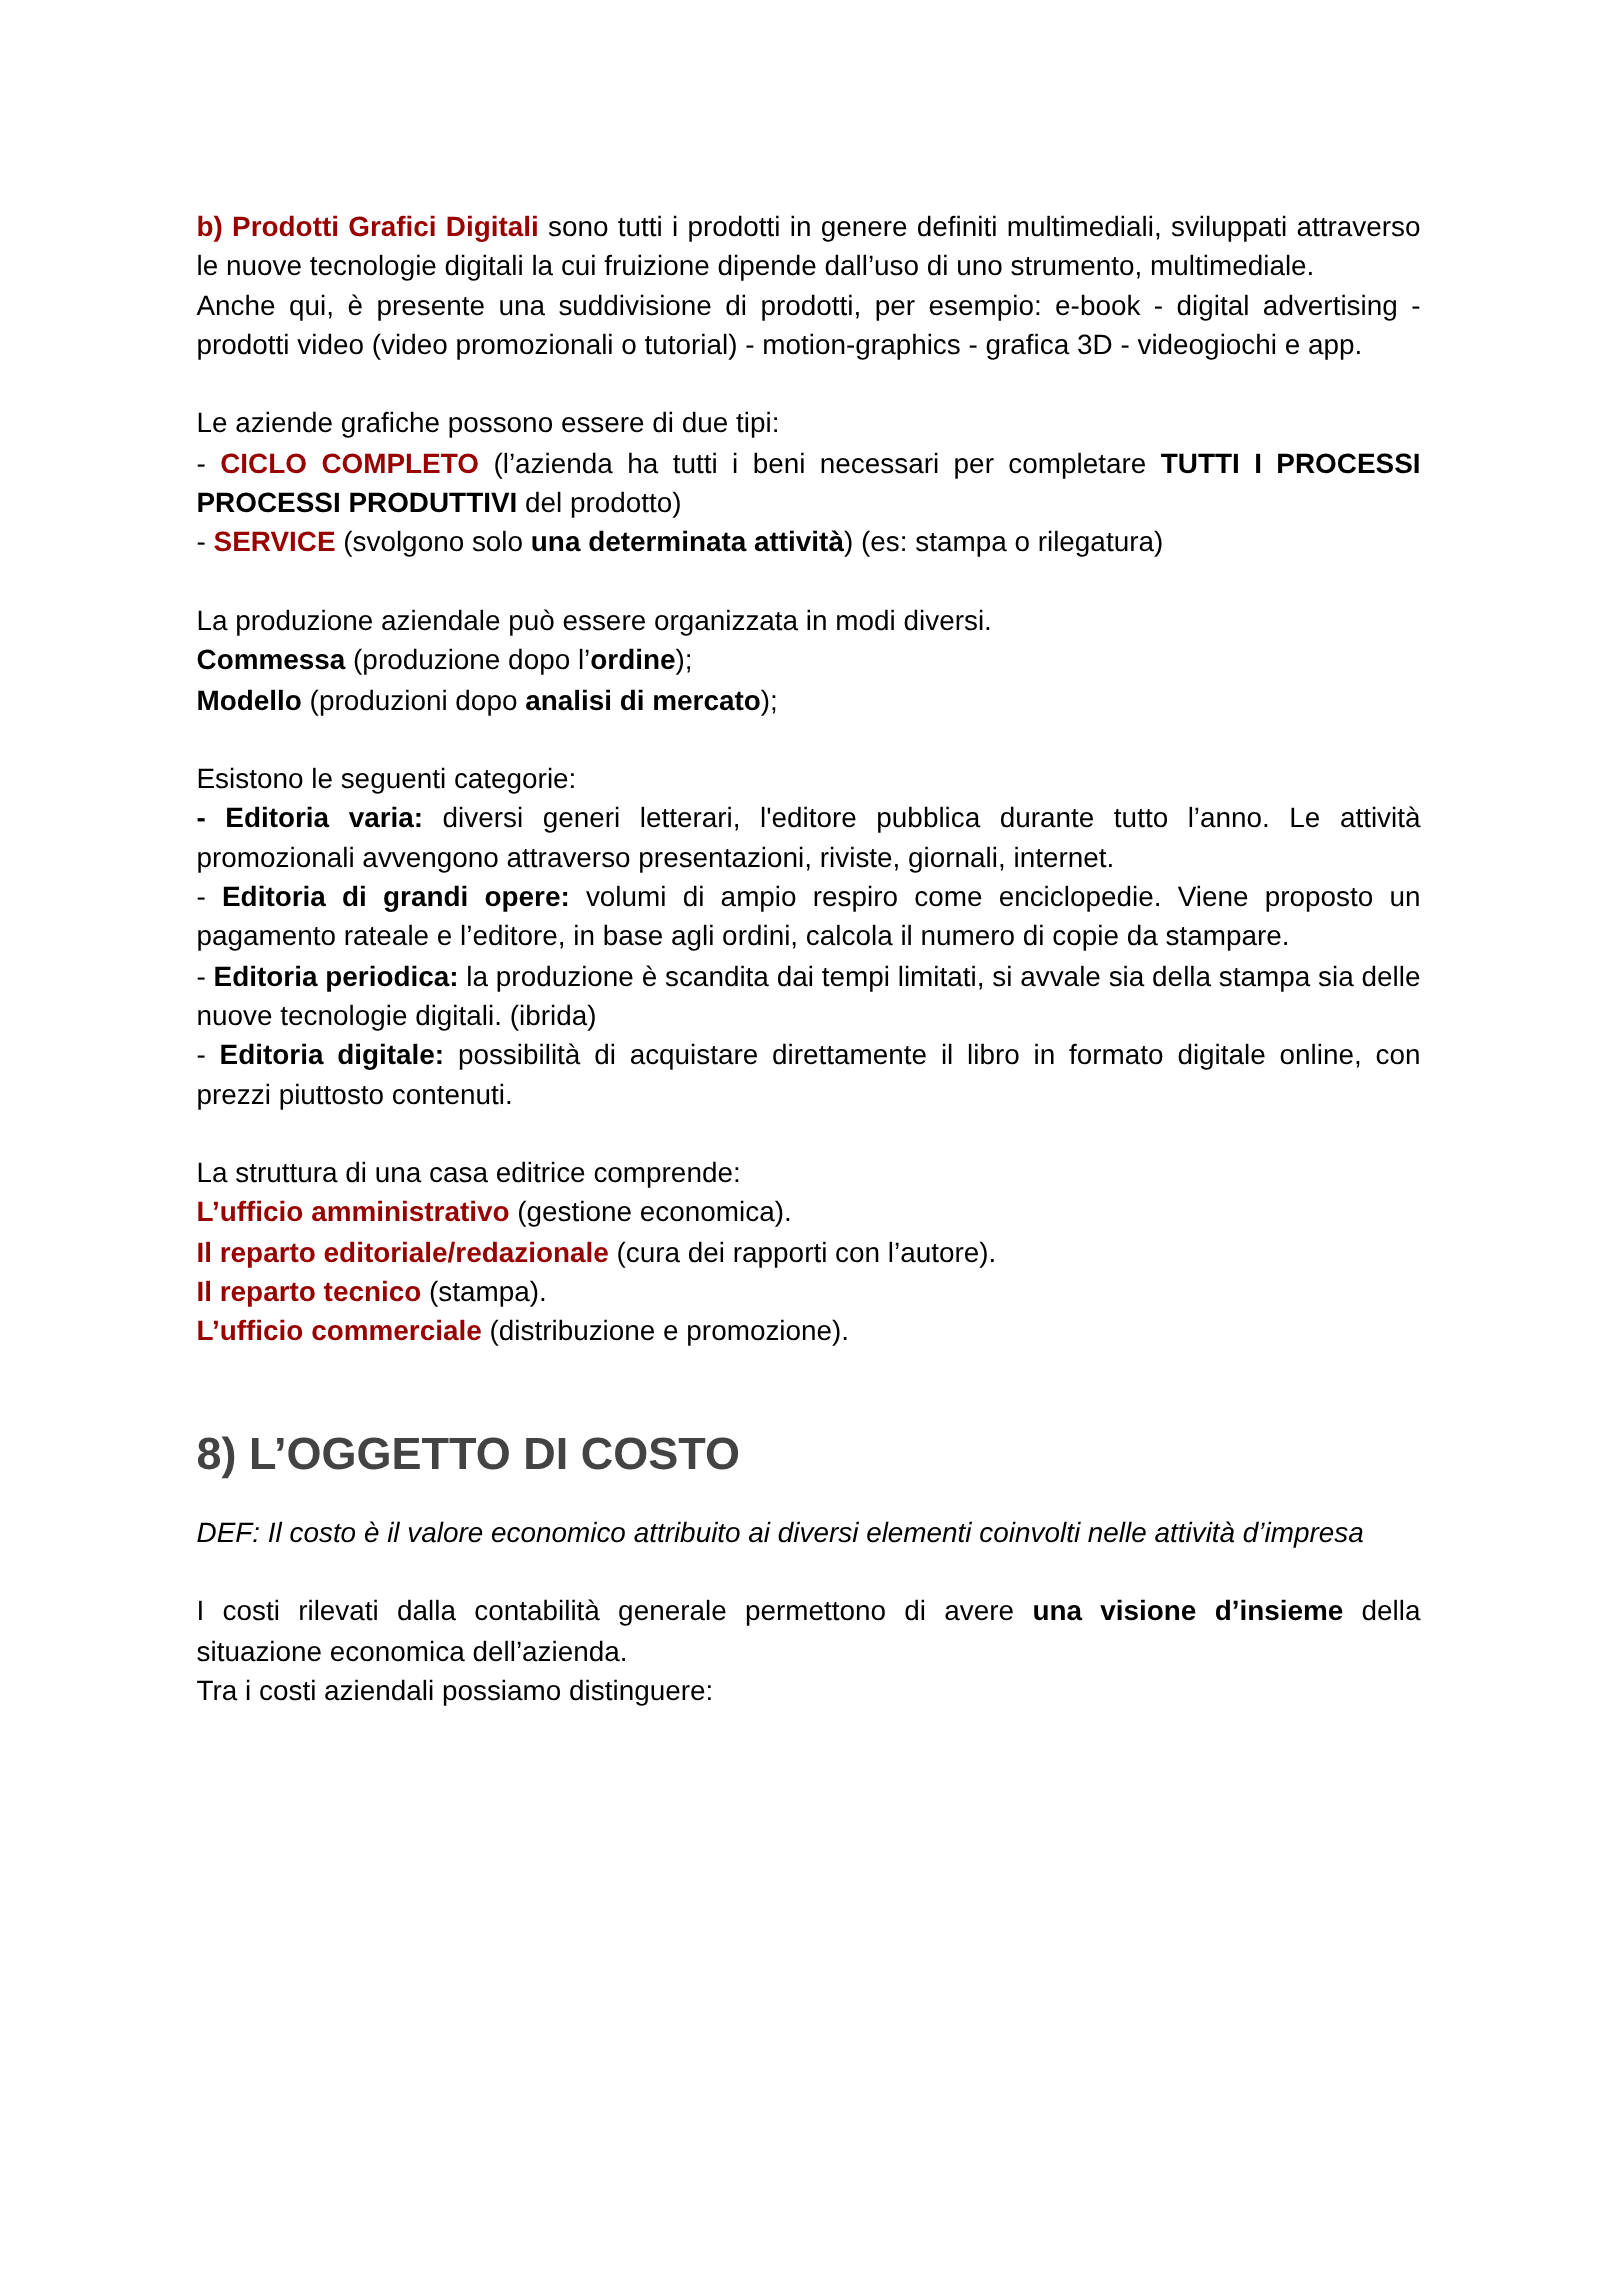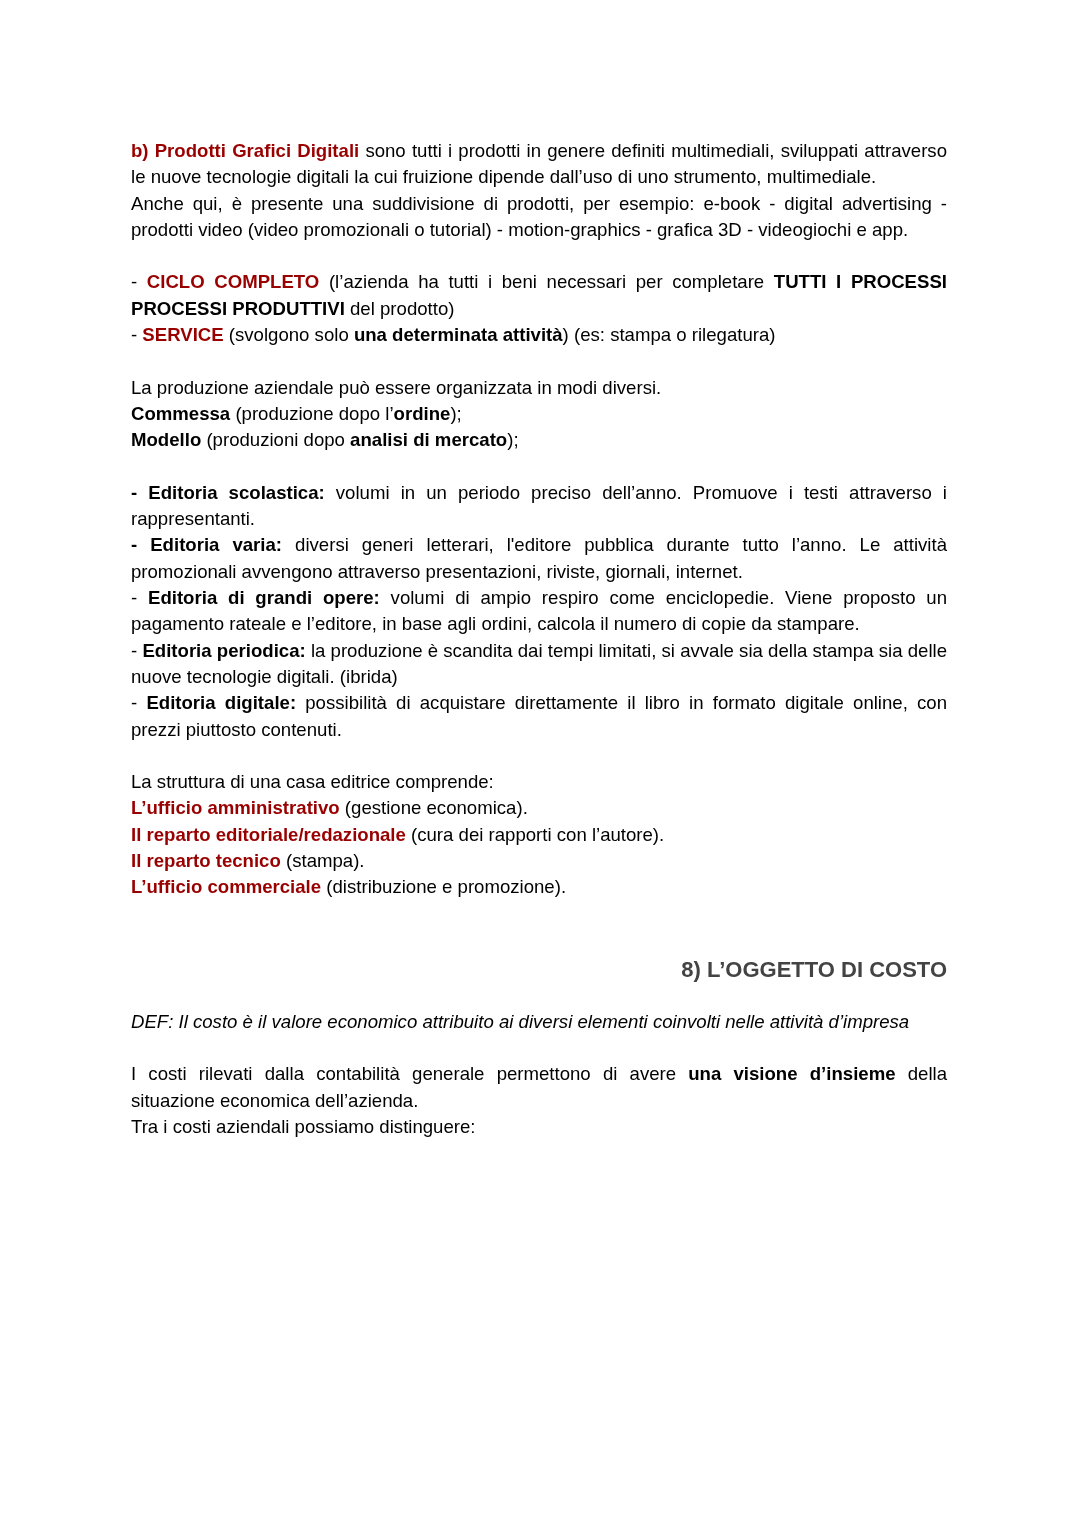--- a/index.html
+++ b/index.html
@@ -59,6 +59,7 @@
 
   <div class="gap"></div>
 
+  <p class="para">Le aziende grafiche possono essere di due tipi:</p>
   <p class="para"><span>- </span><span class="red">CICLO COMPLETO</span><span> (l’azienda ha tutti i beni necessari per completare </span><span class="b">TUTTI I PROCESSI PROCESSI PRODUTTIVI</span><span> del prodotto)</span></p>
   <p class="para"><span>- </span><span class="red">SERVICE</span><span> (svolgono solo </span><span class="b">una determinata attività</span><span>) (es: stampa o rilegatura)</span></p>
 

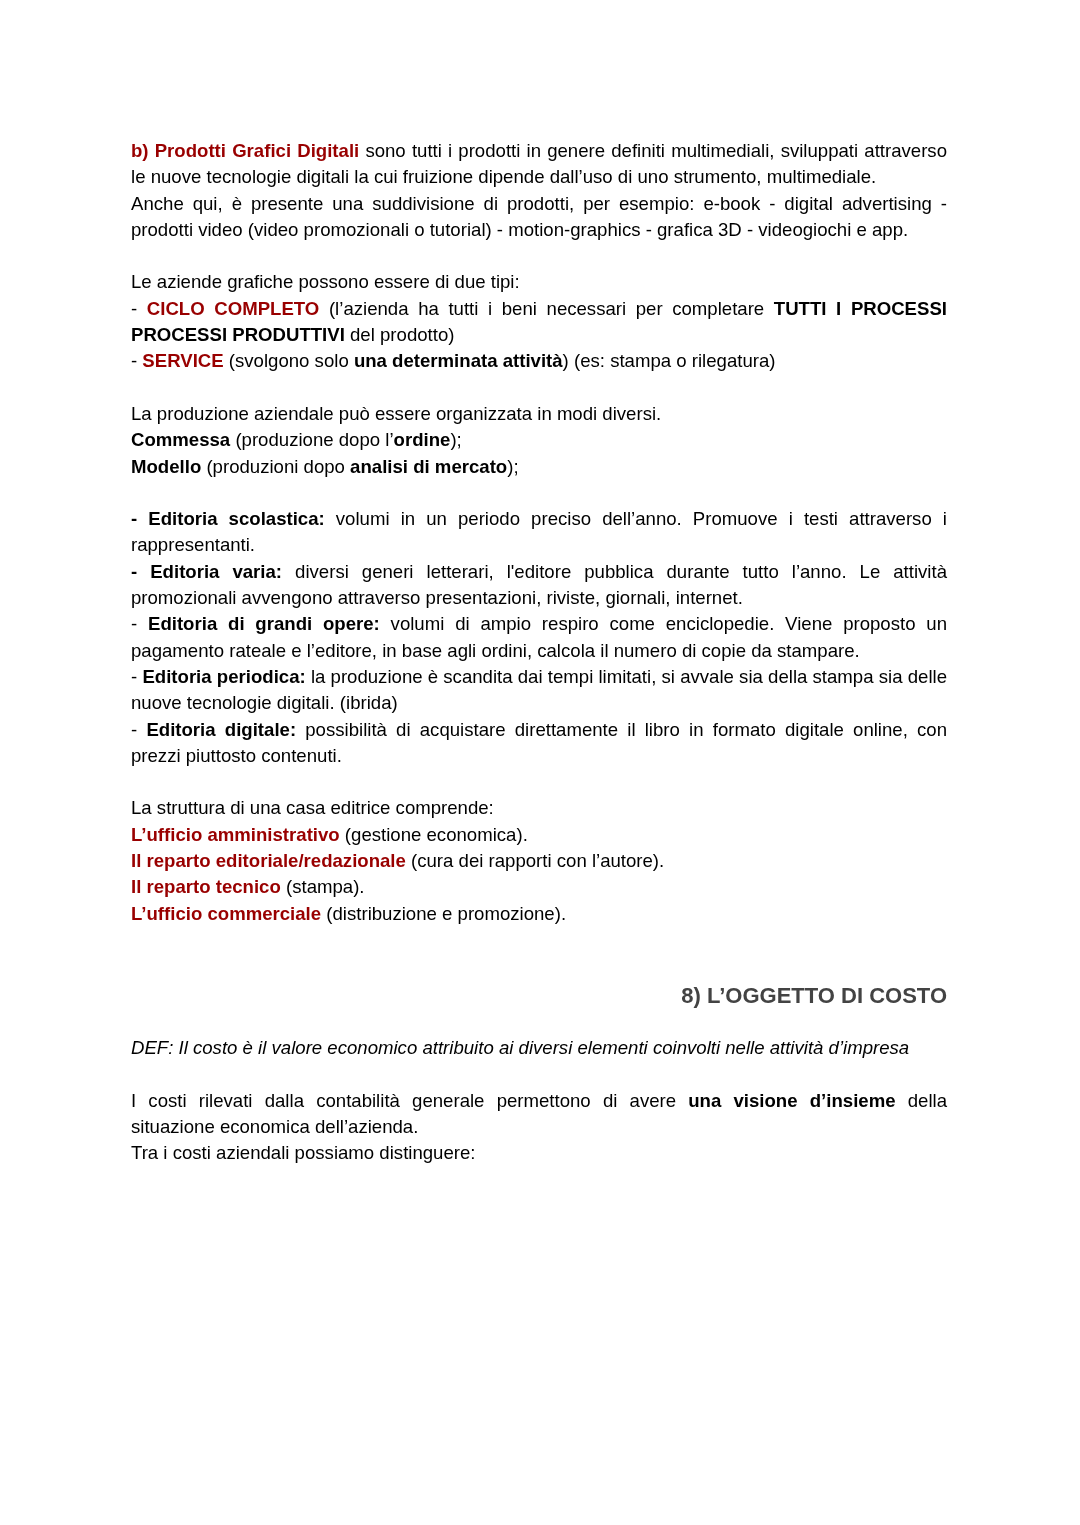--- a/index.html
+++ b/index.html
@@ -71,6 +71,7 @@
 
   <div class="gap"></div>
 
+  <p class="para">Esistono le seguenti categorie:</p>
   <p class="para"><span class="b">- Editoria scolastica:</span><span> volumi in un periodo preciso dell’anno. Promuove i testi attraverso i rappresentanti.</span></p>
   <p class="para"><span class="b">- Editoria varia:</span><span> diversi generi letterari, l'editore pubblica durante tutto l’anno. Le attività promozionali avvengono attraverso presentazioni, riviste, giornali, internet.</span></p>
   <p class="para"><span>- </span><span class="b">Editoria di grandi opere:</span><span> volumi di ampio respiro come enciclopedie. Viene proposto un pagamento rateale e l’editore, in base agli ordini, calcola il numero di copie da stampare.</span></p>

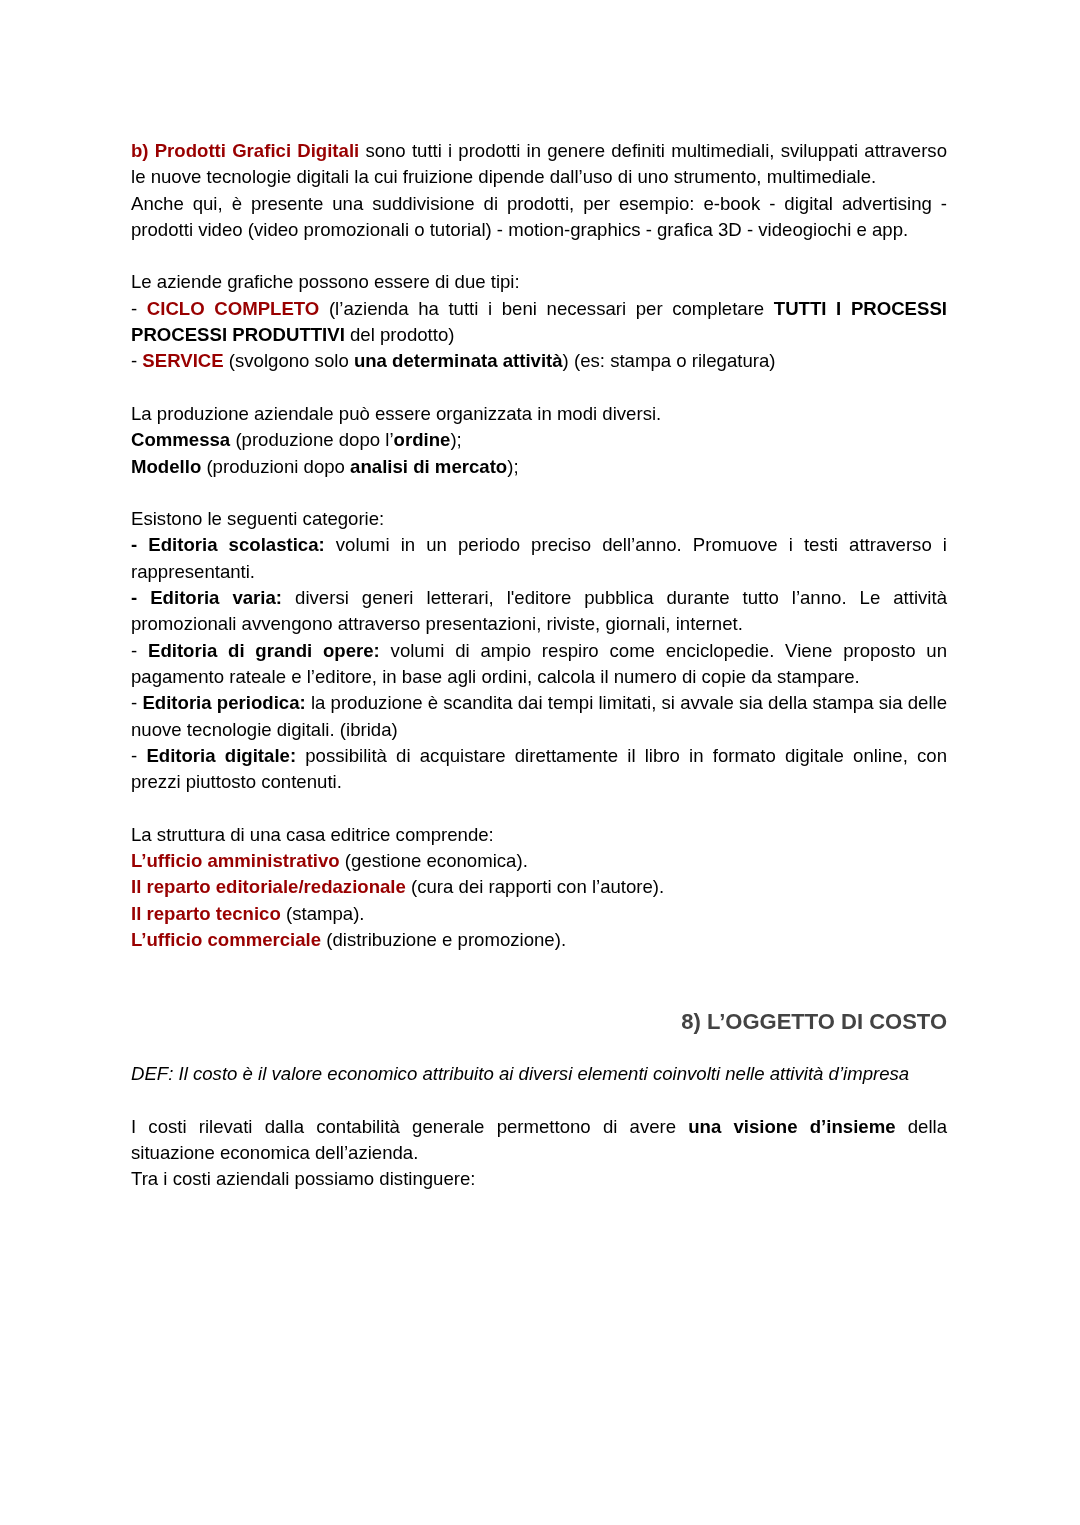--- a/index.html
+++ b/index.html
@@ -72,7 +72,6 @@
   <div class="gap"></div>
 
   <p class="para">Esistono le seguenti categorie:</p>
-  <p class="para"><span class="b">- Editoria scolastica:</span><span> volumi in un periodo preciso dell’anno. Promuove i testi attraverso i rappresentanti.</span></p>
   <p class="para"><span class="b">- Editoria varia:</span><span> diversi generi letterari, l'editore pubblica durante tutto l’anno. Le attività promozionali avvengono attraverso presentazioni, riviste, giornali, internet.</span></p>
   <p class="para"><span>- </span><span class="b">Editoria di grandi opere:</span><span> volumi di ampio respiro come enciclopedie. Viene proposto un pagamento rateale e l’editore, in base agli ordini, calcola il numero di copie da stampare.</span></p>
   <p class="para"><span>- </span><span class="b">Editoria periodica:</span><span> la produzione è scandita dai tempi limitati, si avvale sia della stampa sia delle nuove tecnologie digitali. (ibrida)</span></p>

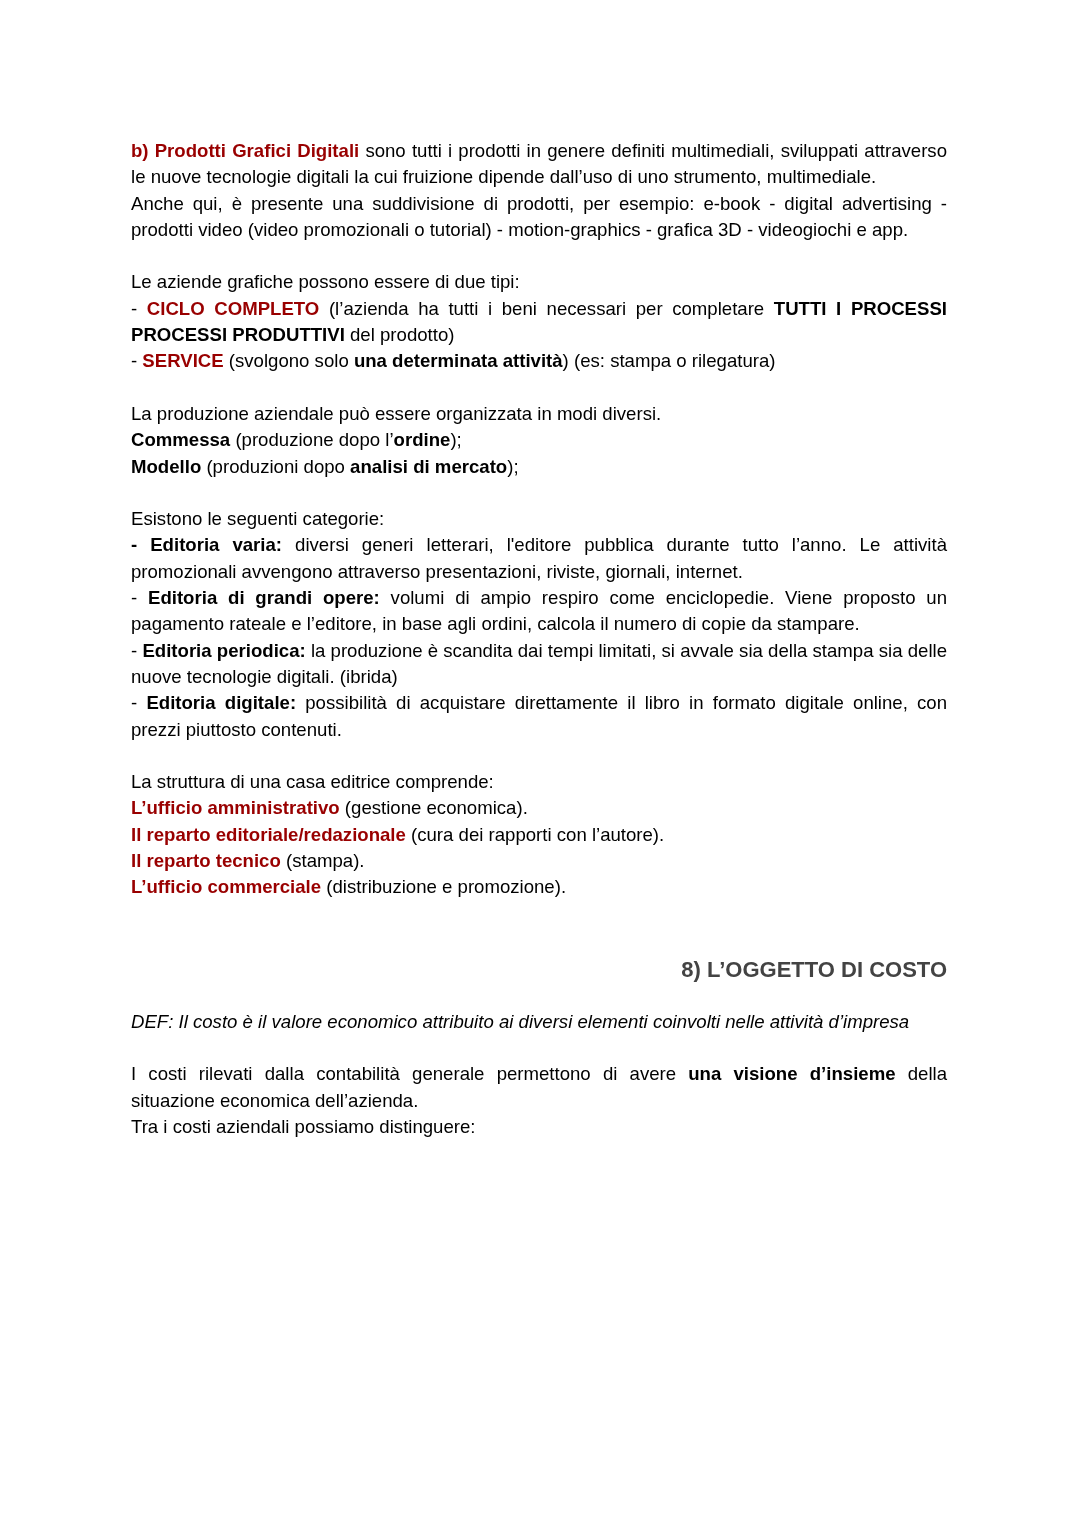--- a/index.html
+++ b/index.html
@@ -42,11 +42,10 @@
     }
     .heading {
       margin: 0;
-      font-size: 22px;
+      font-size: 30px;
       line-height: 34px;
       font-weight: bold;
       color: #434343;
-      text-align: right;
     }
   </style>
 </head>

